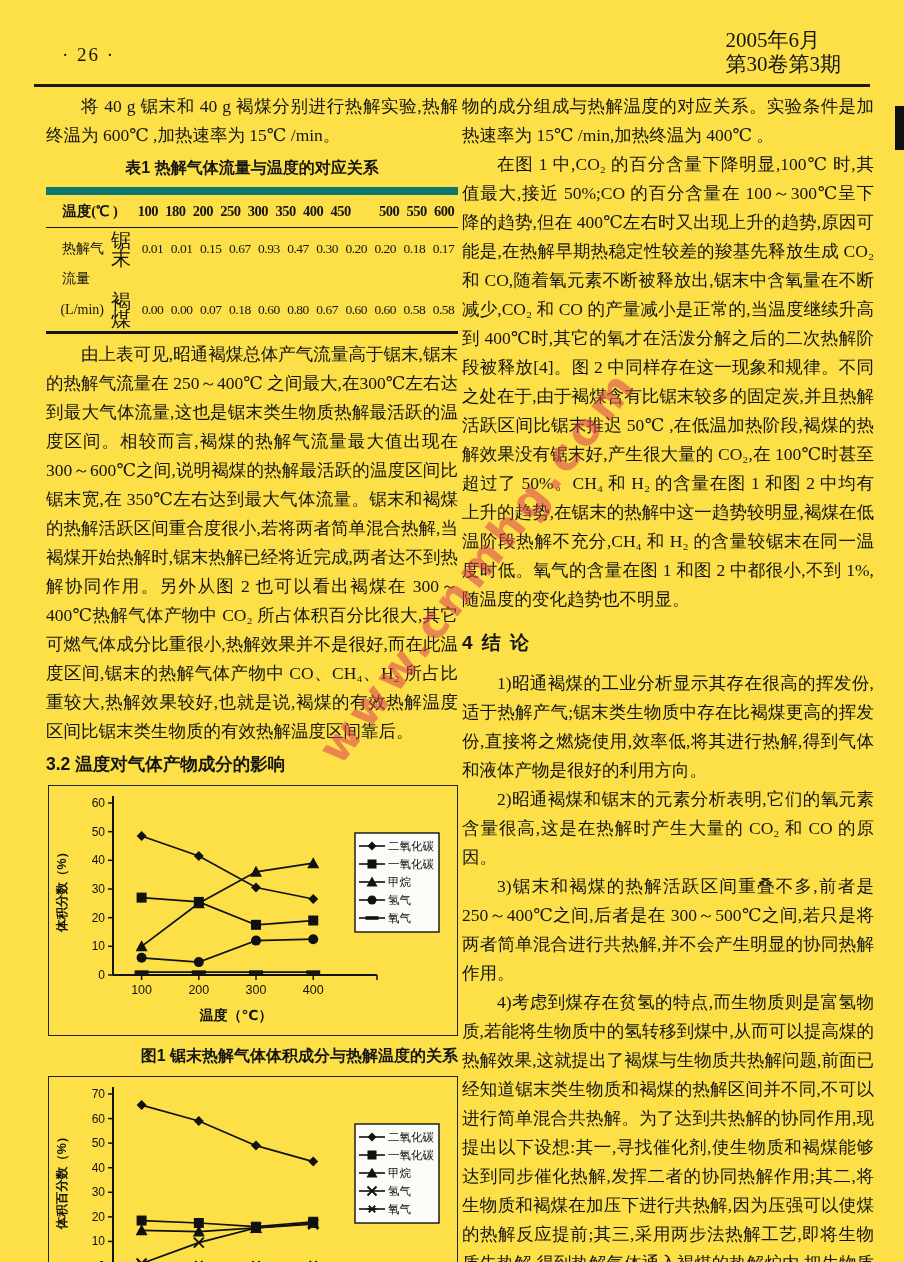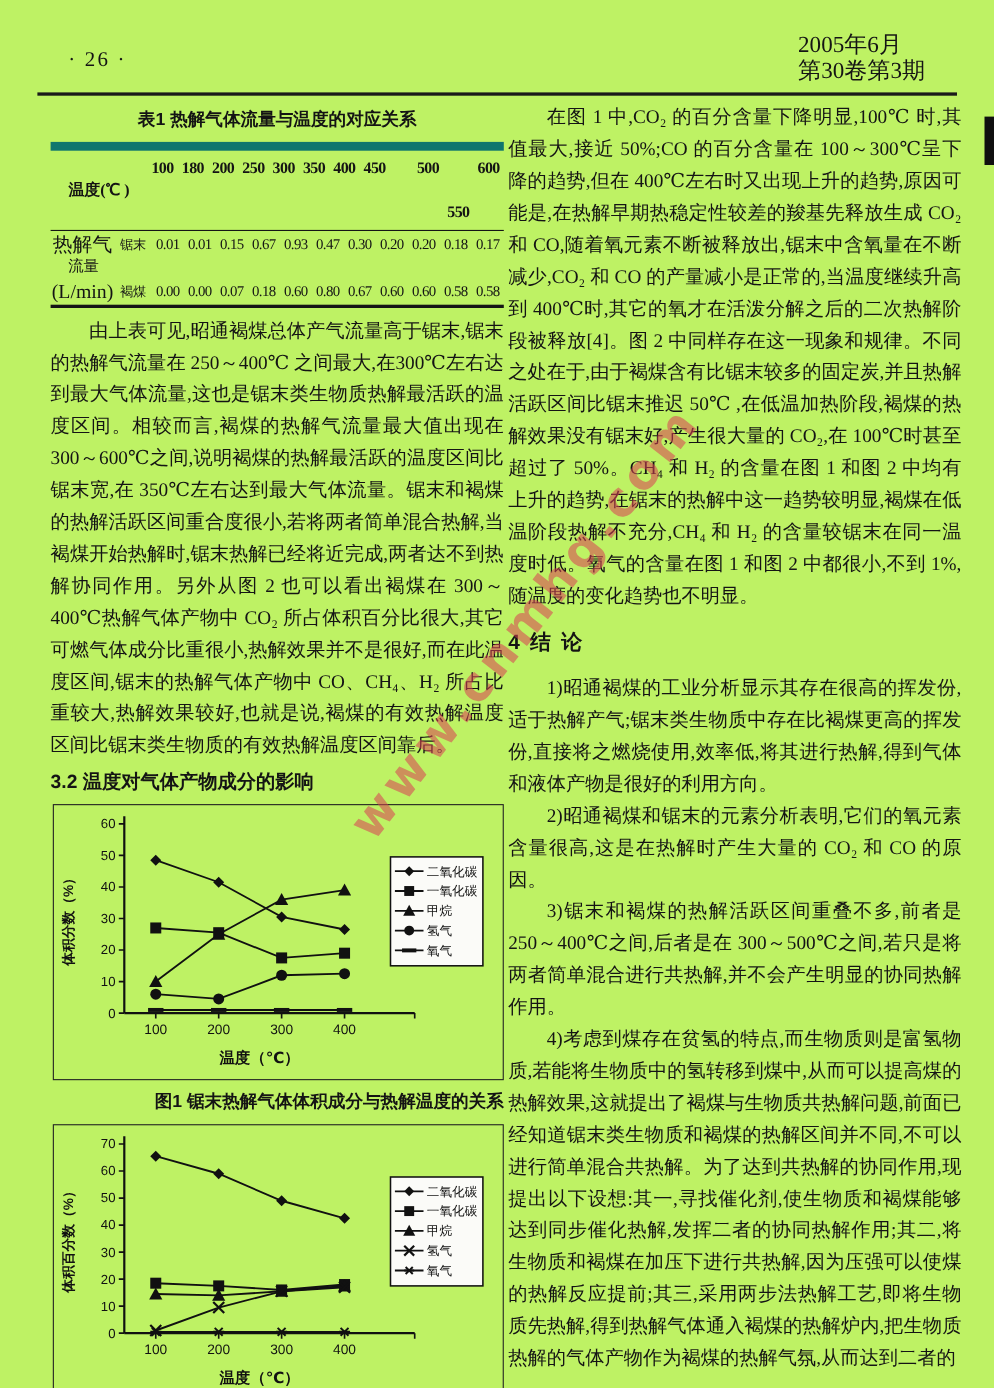--- a/index.html
+++ b/index.html
@@ -6,7 +6,7 @@
   html,body { background:#d8d8d4; }
   .page {
     position:relative; width:904px; height:1262px; margin:0 auto;
-    background:#bef264; overflow:hidden; color:#141414;
+    background:#fde047; overflow:hidden; color:#141414;
     font-family:"Liberation Serif","DejaVu Serif",serif;
   }
   

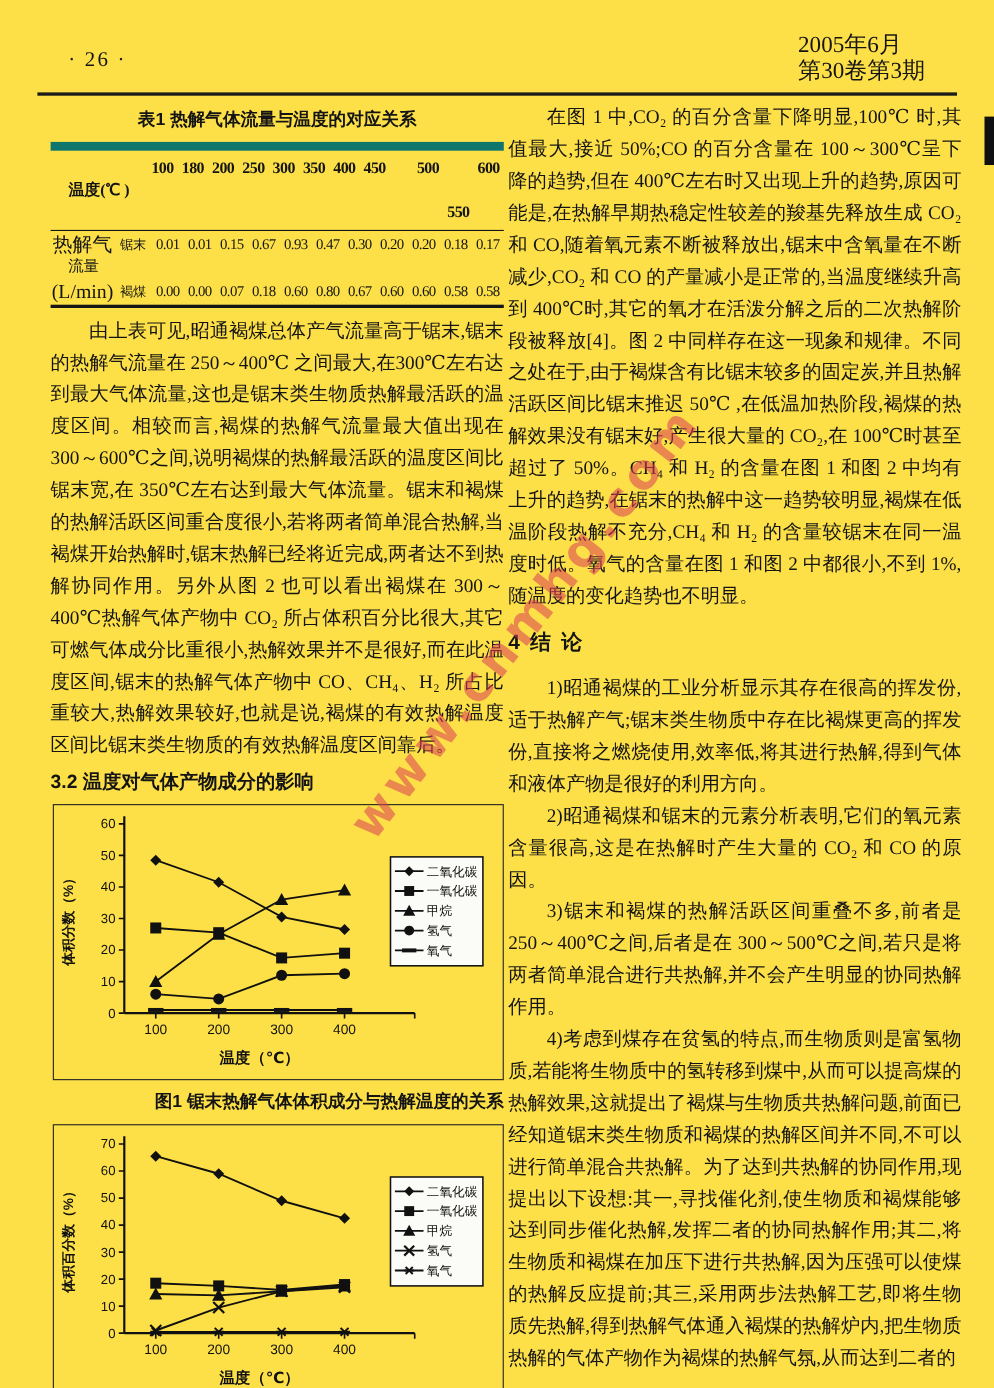--- a/index.html
+++ b/index.html
@@ -70,6 +70,7 @@
   <div class="watermark">www.cnmhg.com</div>
 
   <div class="col col-left">
+    <p class="indent">将 40 g 锯末和 40 g 褐煤分别进行热解实验,热解终温为 600℃ ,加热速率为 15℃ /min。</p>
 
     <div class="tbl-title">表1  热解气体流量与温度的对应关系</div>
     <div class="tbl">

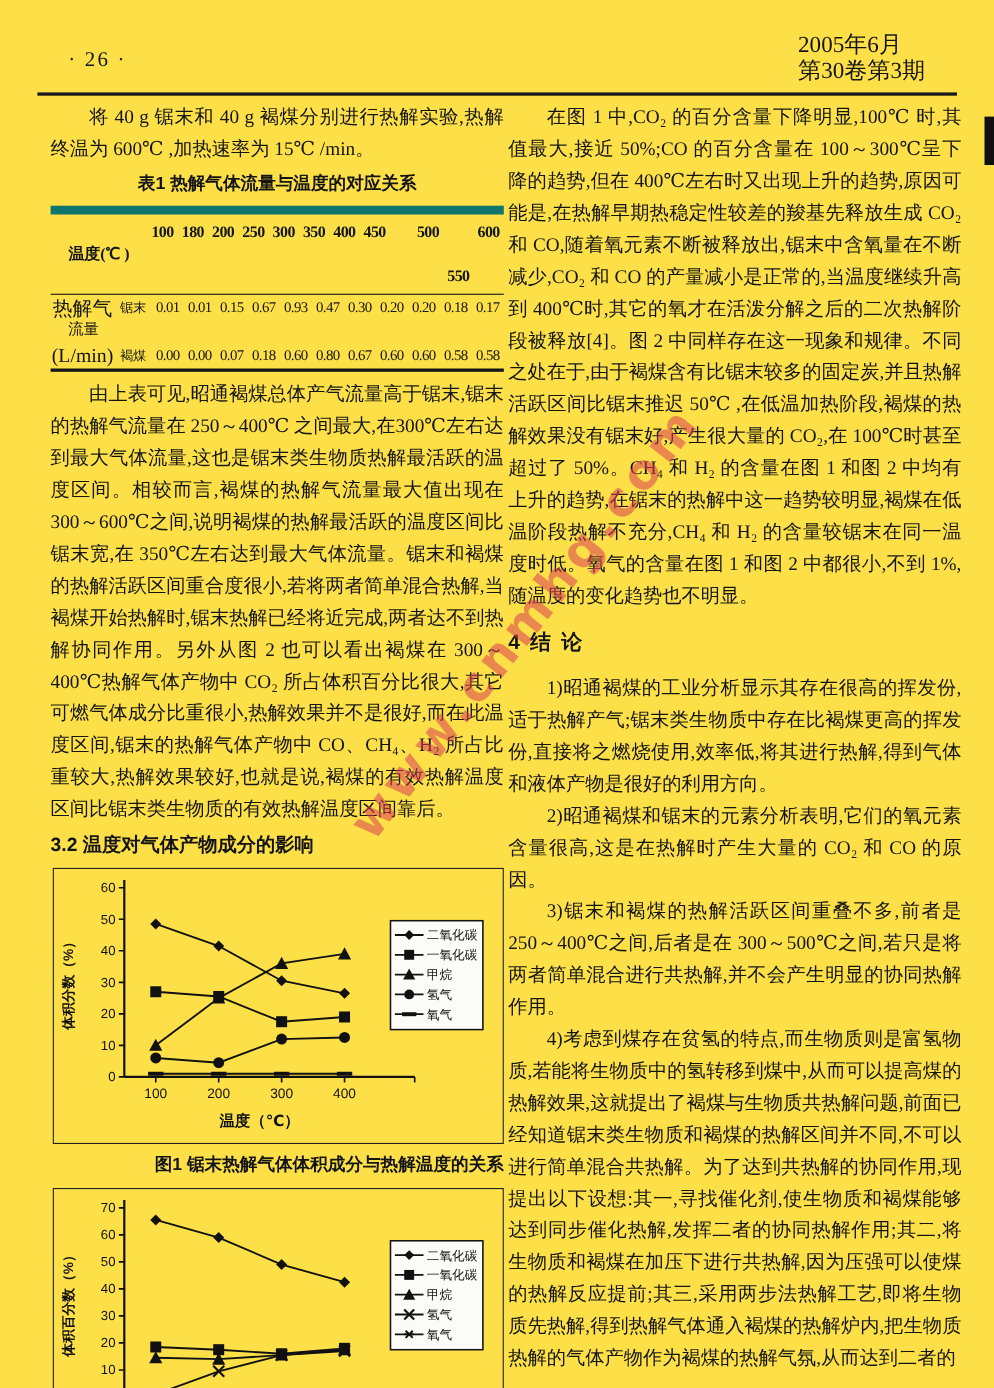--- a/index.html
+++ b/index.html
@@ -297,6 +297,7 @@
   </div>
 
   <div class="col col-right">
+    <p>物的成分组成与热解温度的对应关系。实验条件是加热速率为 15℃ /min,加热终温为 400℃ 。</p>
     <p class="indent">在图 1 中,CO₂ 的百分含量下降明显,100℃ 时,其值最大,接近 50%;CO 的百分含量在 100～300℃呈下降的趋势,但在 400℃左右时又出现上升的趋势,原因可能是,在热解早期热稳定性较差的羧基先释放生成 CO₂ 和 CO,随着氧元素不断被释放出,锯末中含氧量在不断减少,CO₂ 和 CO 的产量减小是正常的,当温度继续升高到 400℃时,其它的氧才在活泼分解之后的二次热解阶段被释放[4]。图 2 中同样存在这一现象和规律。不同之处在于,由于褐煤含有比锯末较多的固定炭,并且热解活跃区间比锯末推迟 50℃ ,在低温加热阶段,褐煤的热解效果没有锯末好,产生很大量的 CO₂,在 100℃时甚至超过了 50%。CH₄ 和 H₂ 的含量在图 1 和图 2 中均有上升的趋势,在锯末的热解中这一趋势较明显,褐煤在低温阶段热解不充分,CH₄ 和 H₂ 的含量较锯末在同一温度时低。氧气的含量在图 1 和图 2 中都很小,不到 1%,随温度的变化趋势也不明显。</p>
     <div class="h-main">4  结  论</div>
     <p class="indent">1)昭通褐煤的工业分析显示其存在很高的挥发份,适于热解产气;锯末类生物质中存在比褐煤更高的挥发份,直接将之燃烧使用,效率低,将其进行热解,得到气体和液体产物是很好的利用方向。</p>

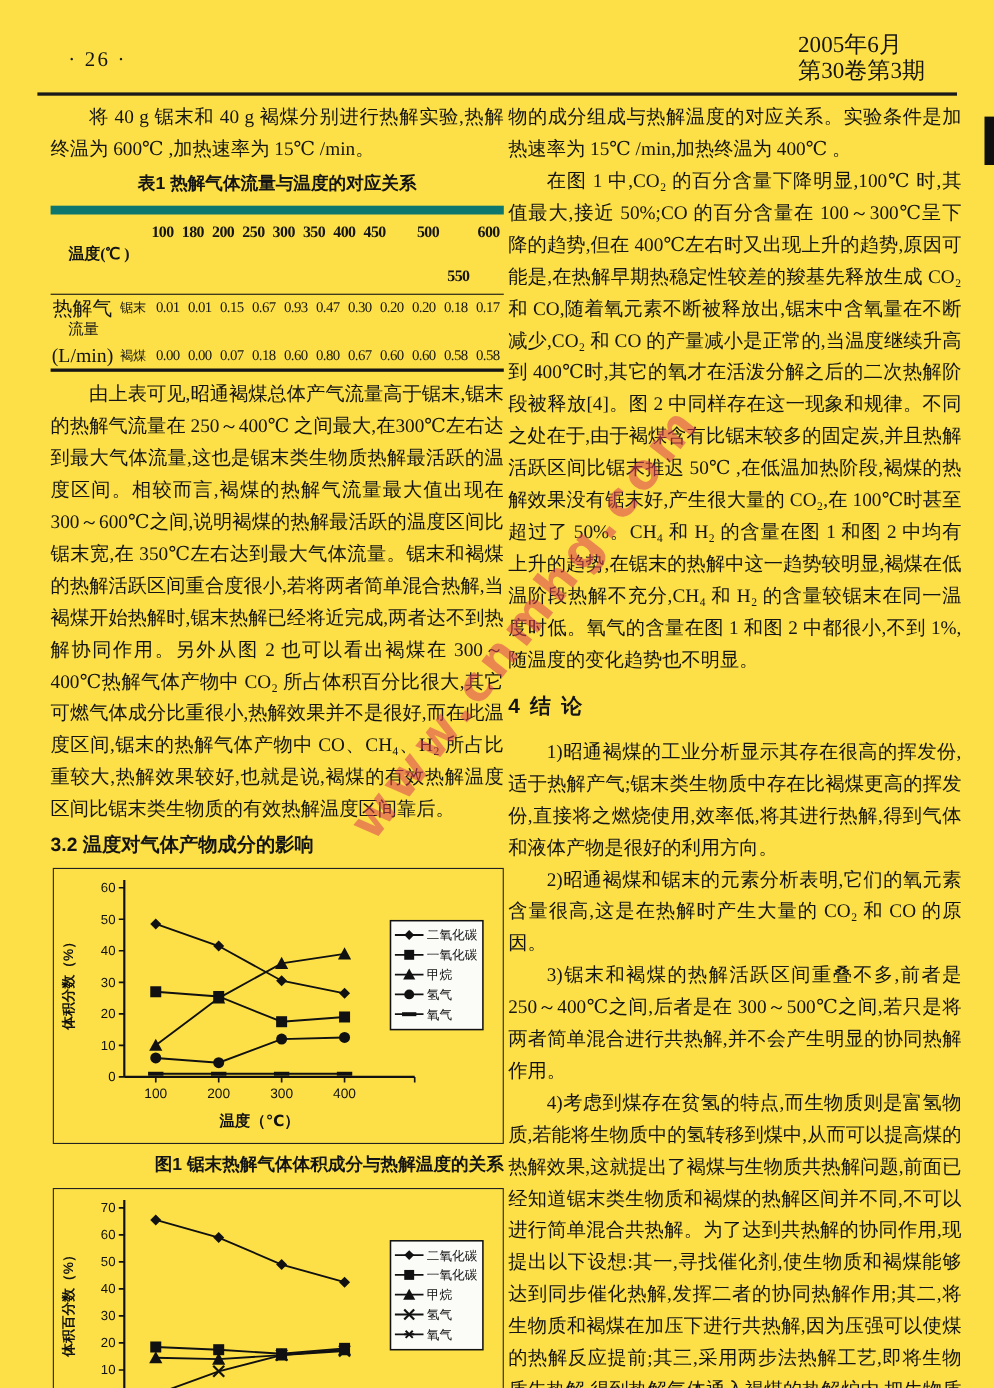--- a/index.html
+++ b/index.html
@@ -86,7 +86,7 @@
             <span class="tbl-cell" style="font-weight: bold;">400</span>
             <span class="tbl-cell" style="font-weight: bold;">450</span>
             <span class="tbl-cell" style="font-weight: bold; margin-left: 21px;">500</span>
-            <span class="tbl-cell" style="font-weight: bold; margin-top: 40px;">550</span>
+            <span class="tbl-cell" style="font-weight: bold;">550</span>
             <span class="tbl-cell" style="font-weight: bold;">600</span>
           </span>
       </div>

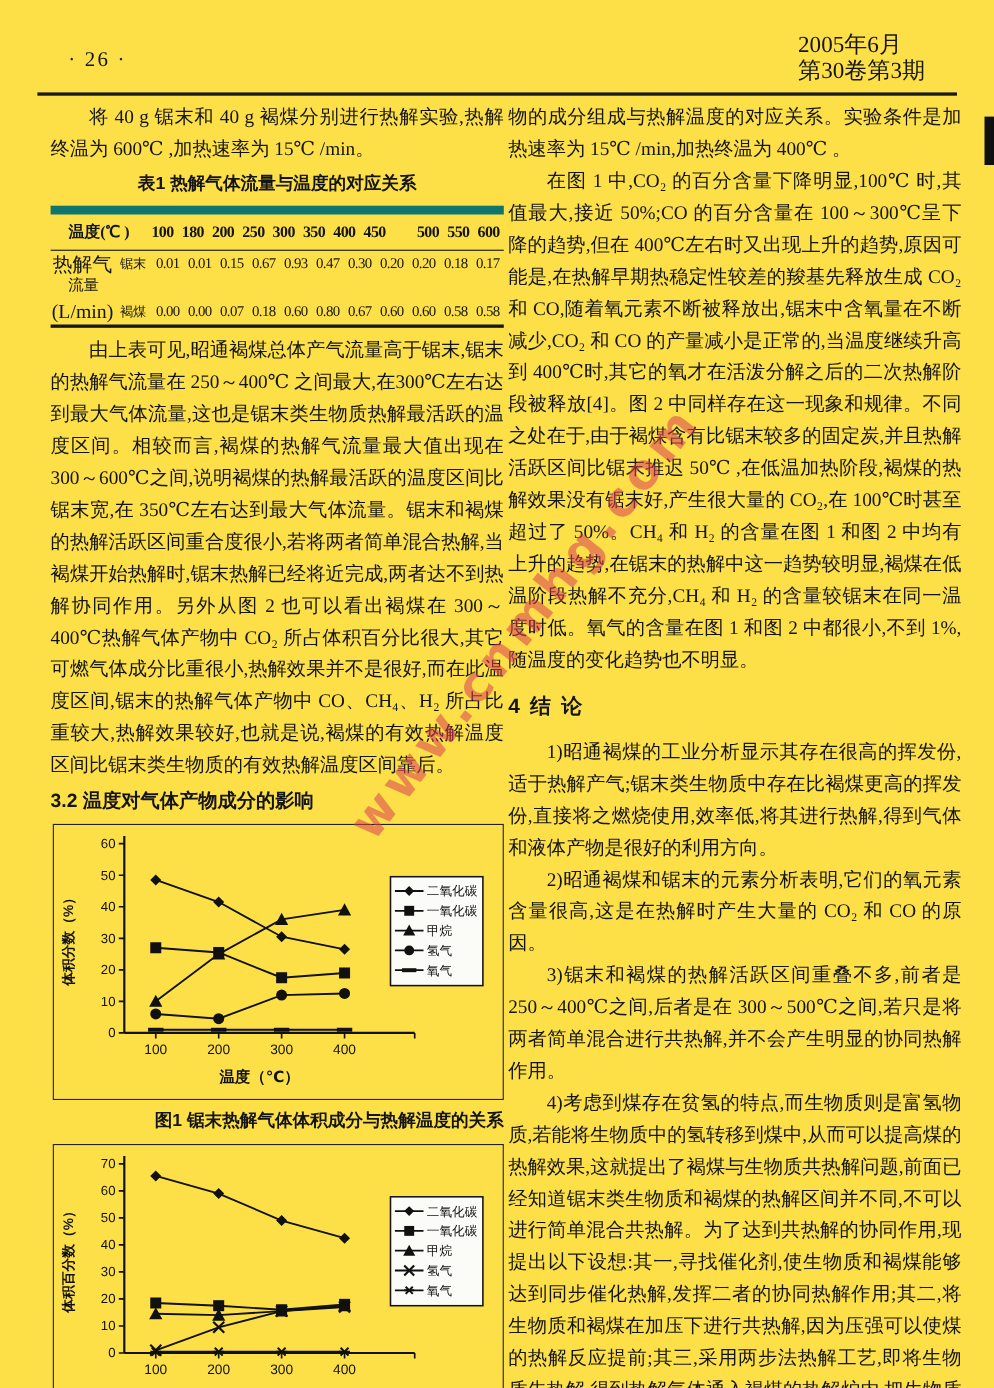--- a/index.html
+++ b/index.html
@@ -30,7 +30,7 @@
   .tbl-row { display:flex; align-items:center; }
   .tbl-head { border-bottom:1.5px solid #151515; padding:7px 0; font-size:14.5px; font-weight:bold; }
   .tbl-stubhead { width:88px; text-align:center; flex:none; }
-  .tbl-glabel { width:58px; text-align:center; flex:none; font-size:18px; }
+  .tbl-glabel { width:58px; text-align:right; flex:none; font-size:14px; }
   .tbl-mlabel { width:34px; text-align:center; flex:none; font-size:12px; }
   .tbl-cells { flex:1; display:flex; }
   .tbl-cell { flex:1; text-align:center; white-space:nowrap; letter-spacing:-0.5px; }

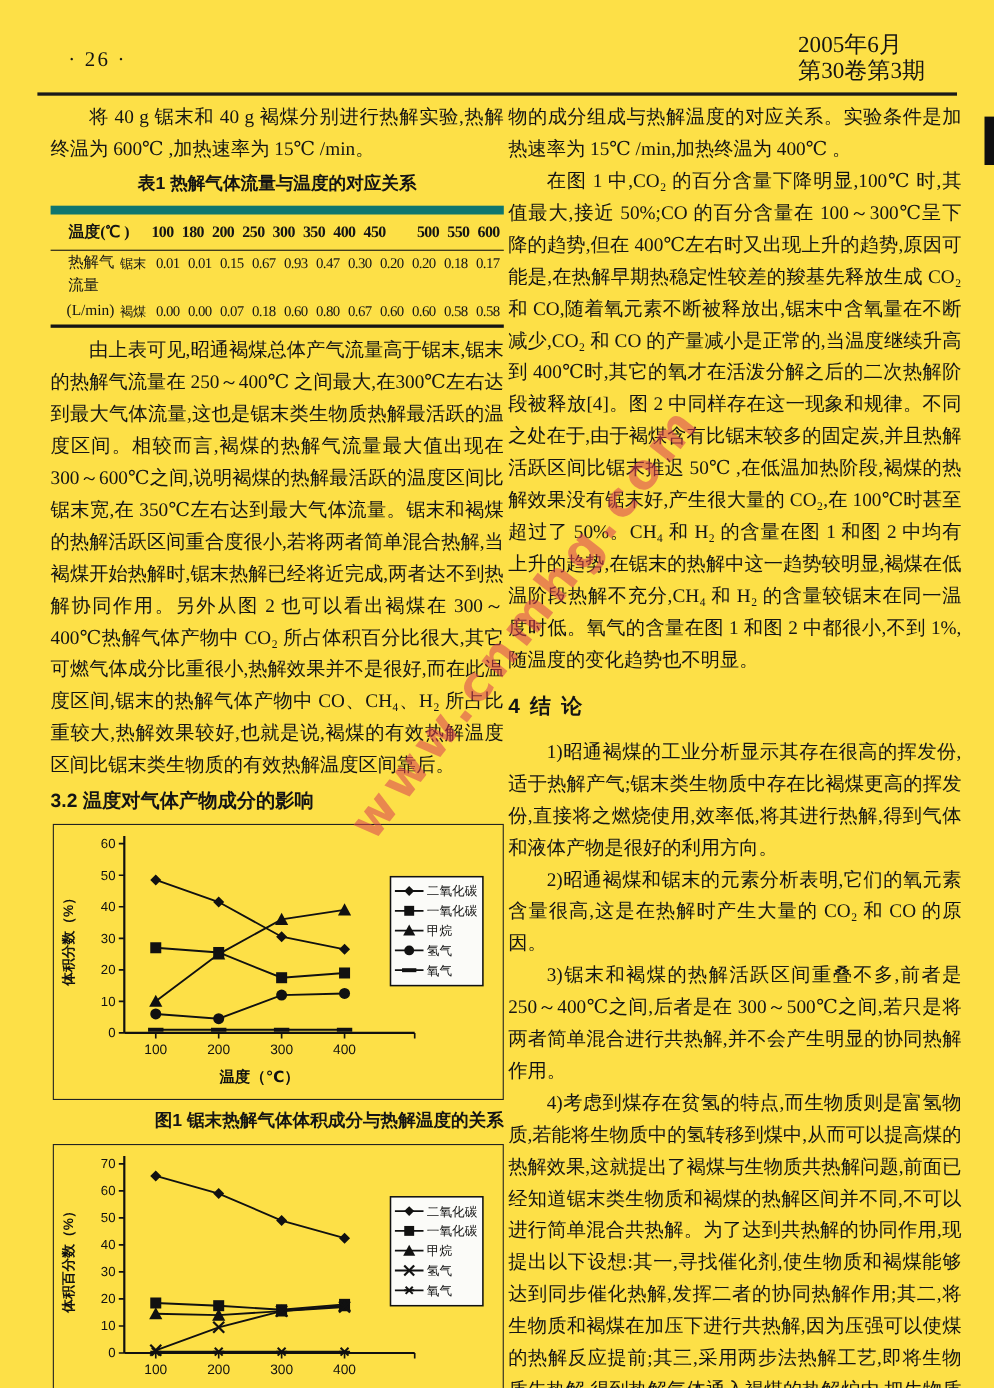--- a/index.html
+++ b/index.html
@@ -31,7 +31,7 @@
   .tbl-head { border-bottom:1.5px solid #151515; padding:7px 0; font-size:14.5px; font-weight:bold; }
   .tbl-stubhead { width:88px; text-align:center; flex:none; }
   .tbl-glabel { width:58px; text-align:right; flex:none; font-size:14px; }
-  .tbl-mlabel { width:34px; text-align:center; flex:none; font-size:12px; }
+  .tbl-mlabel { width:34px; text-align:center; flex:none; font-size:20px; }
   .tbl-cells { flex:1; display:flex; }
   .tbl-cell { flex:1; text-align:center; white-space:nowrap; letter-spacing:-0.5px; }
   .tbl-mid { padding:0 0 1px 16px; font-size:14px; }

